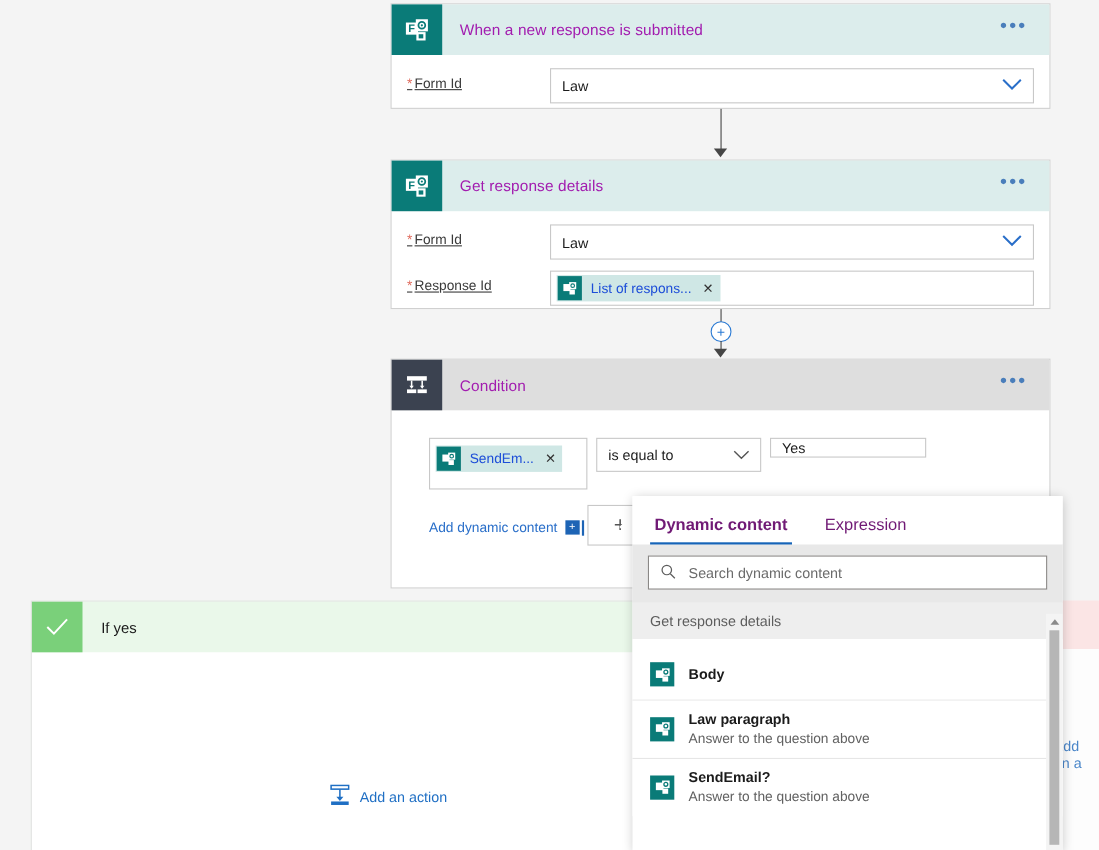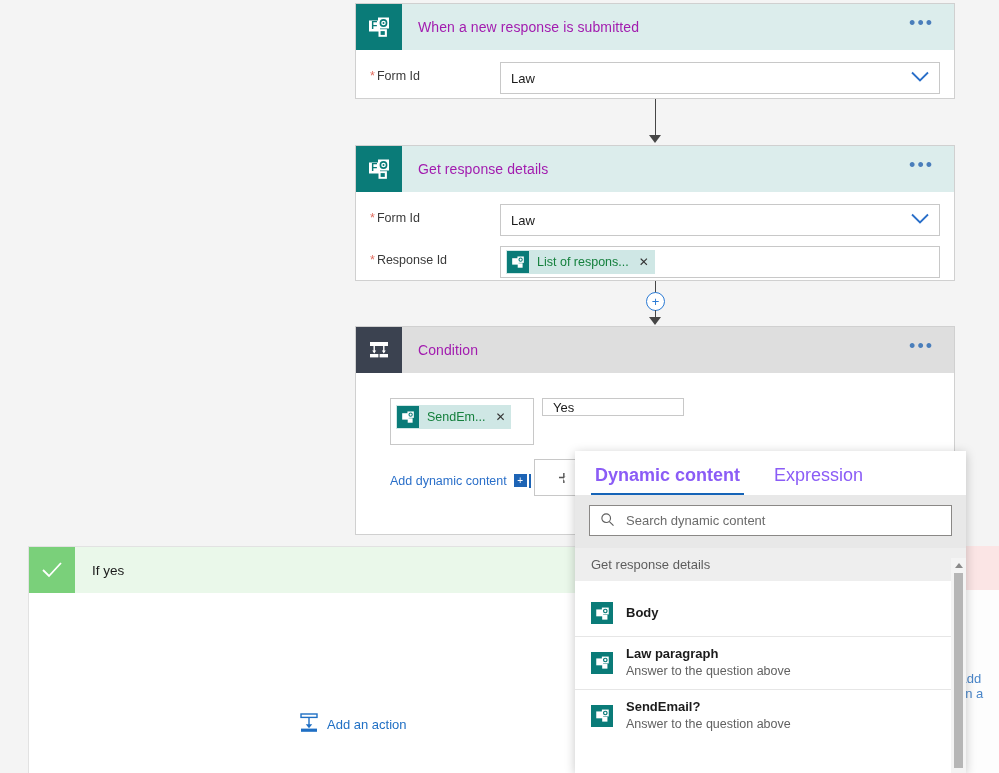--- a/index.html
+++ b/index.html
@@ -25,7 +25,7 @@
 
   .card-body{padding:12px 14px 16px 14px;}
   .field-row{display:flex;align-items:flex-start;margin-bottom:10px;}
-  .field-label{width:130px;flex:0 0 130px;padding-top:7px;font-size:12.5px;color:#3a3a3a;}
+  .field-label{width:130px;flex:0 0 130px;padding-top:7px;font-size:12.5px;color:#3a3a3a;text-decoration:underline;}
   .req{color:#e06c5e;margin-right:2px;}
   .field-ctl{flex:1 1 auto;position:relative;}
   .input-box{border:1px solid #c8c8c8;background:#fff;height:30px;display:flex;align-items:center;

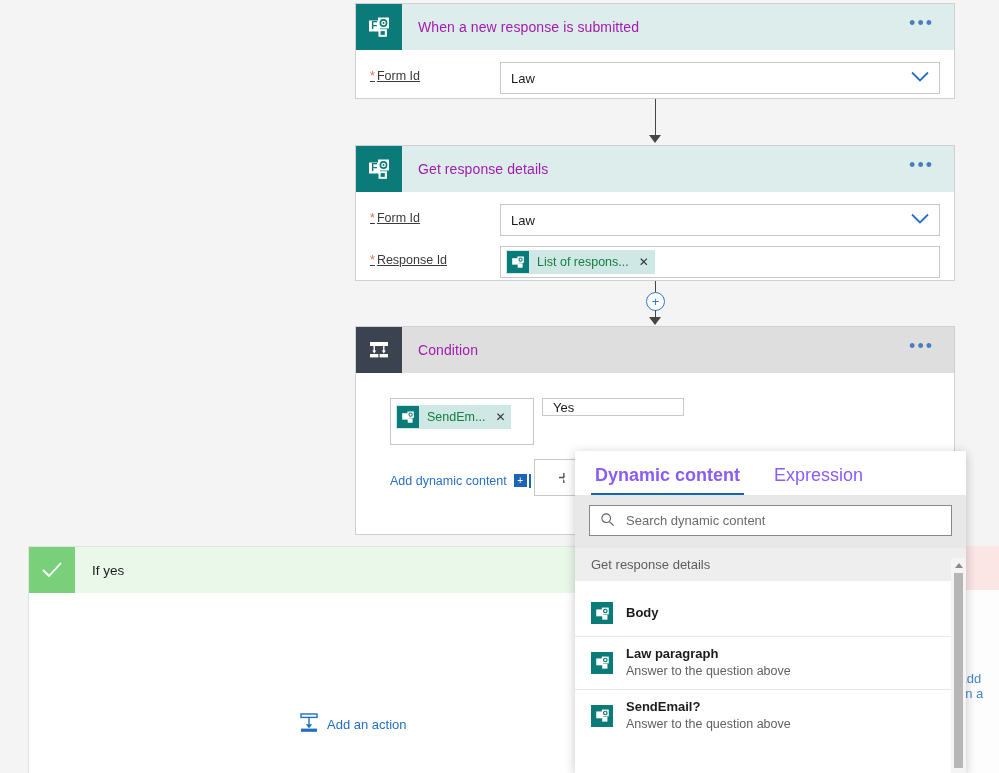--- a/index.html
+++ b/index.html
@@ -36,7 +36,7 @@
   
   .token{display:inline-flex;align-items:center;background:#cfe7e5;height:24px;padding-right:6px;}
   .token-ico{width:22px;height:22px;flex:0 0 22px;background:#0a7b78;display:flex;align-items:center;justify-content:center;margin:1px 8px 1px 1px;}
-  .token-txt{font-size:12.5px;color:#15803d;white-space:nowrap;}
+  .token-txt{font-size:12.5px;color:#1d4ed8;white-space:nowrap;}
   .token-x{margin-left:10px;color:#333;font-size:12px;cursor:pointer;}
 
   

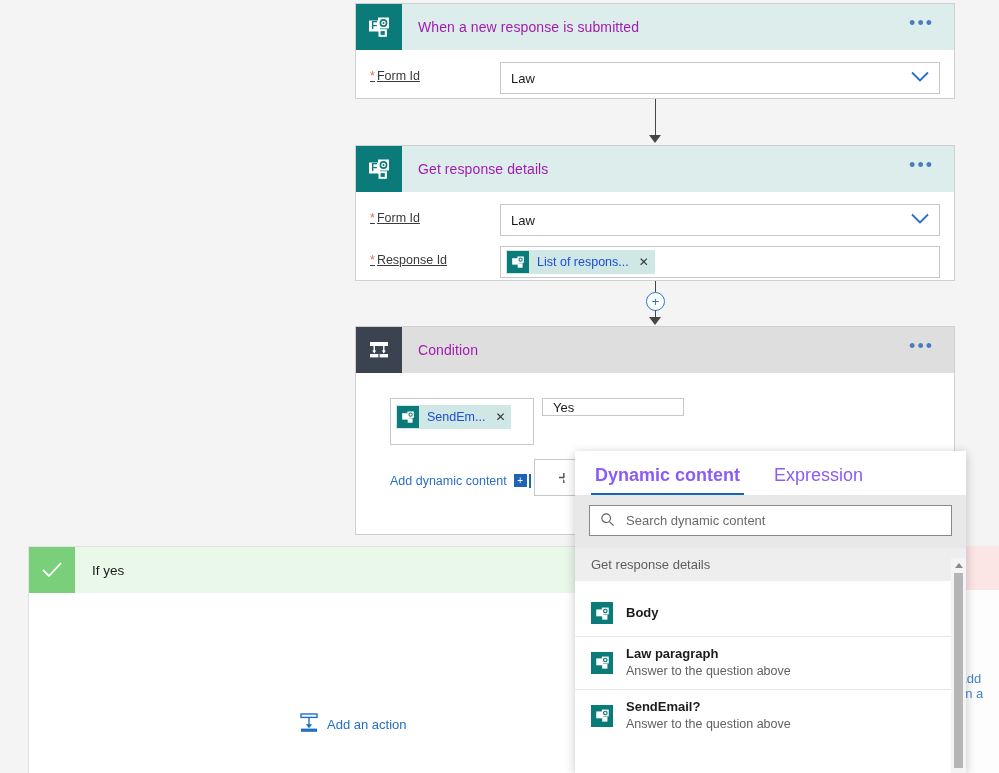--- a/index.html
+++ b/index.html
@@ -232,6 +232,14 @@
             <span class="token-x">✕</span>
           </span>
         </div>
+        <div class="cond-op">
+          <div class="input-box" style="height:31px;">is equal to</div>
+          <span class="chev">
+            <svg width="16" height="10" viewBox="0 0 16 10">
+                <polyline points="1.5,1.8 8,8 14.5,1.8" fill="none" stroke="#555" stroke-width="1.3"></polyline>
+              </svg>
+          </span>
+        </div>
         <div class="cond-val">
           <div class="input-box" style="height:18px;">Yes</div>
         </div>

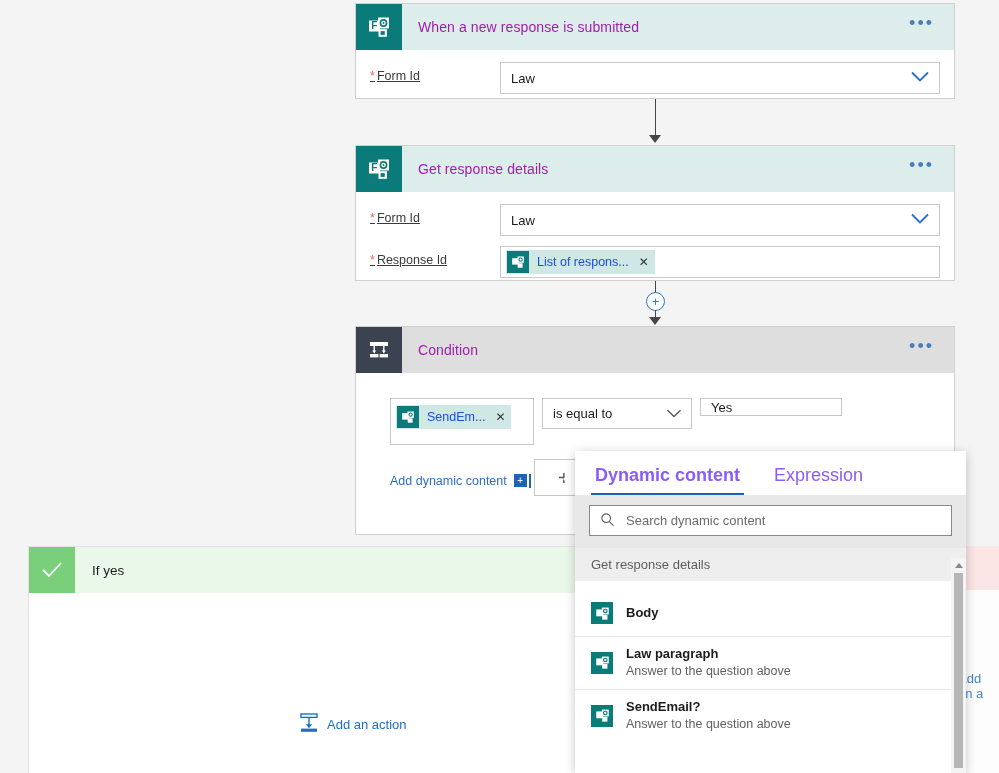--- a/index.html
+++ b/index.html
@@ -80,7 +80,7 @@
   
   .flyout{position:absolute;background:#ffffff;box-shadow:0 2px 10px rgba(0,0,0,.22);box-sizing:border-box;}
   .fly-tabs{display:flex;align-items:flex-end;height:44px;padding:0 16px;background:#fff;}
-  .fly-tab{font-size:18px;color:#8b5cf6;padding:0 4px 9px 4px;margin-right:26px;cursor:pointer;position:relative;}
+  .fly-tab{font-size:15px;color:#701a75;padding:0 4px 9px 4px;margin-right:26px;cursor:pointer;position:relative;}
   .fly-tab.active{font-weight:bold;}
   .fly-tab.active:after{content:"";position:absolute;left:0;right:0;bottom:0;height:2.5px;background:#1664b8;}
   .fly-search-wrap{background:#e8e8e8;padding:10px 14px 12px 14px;}

